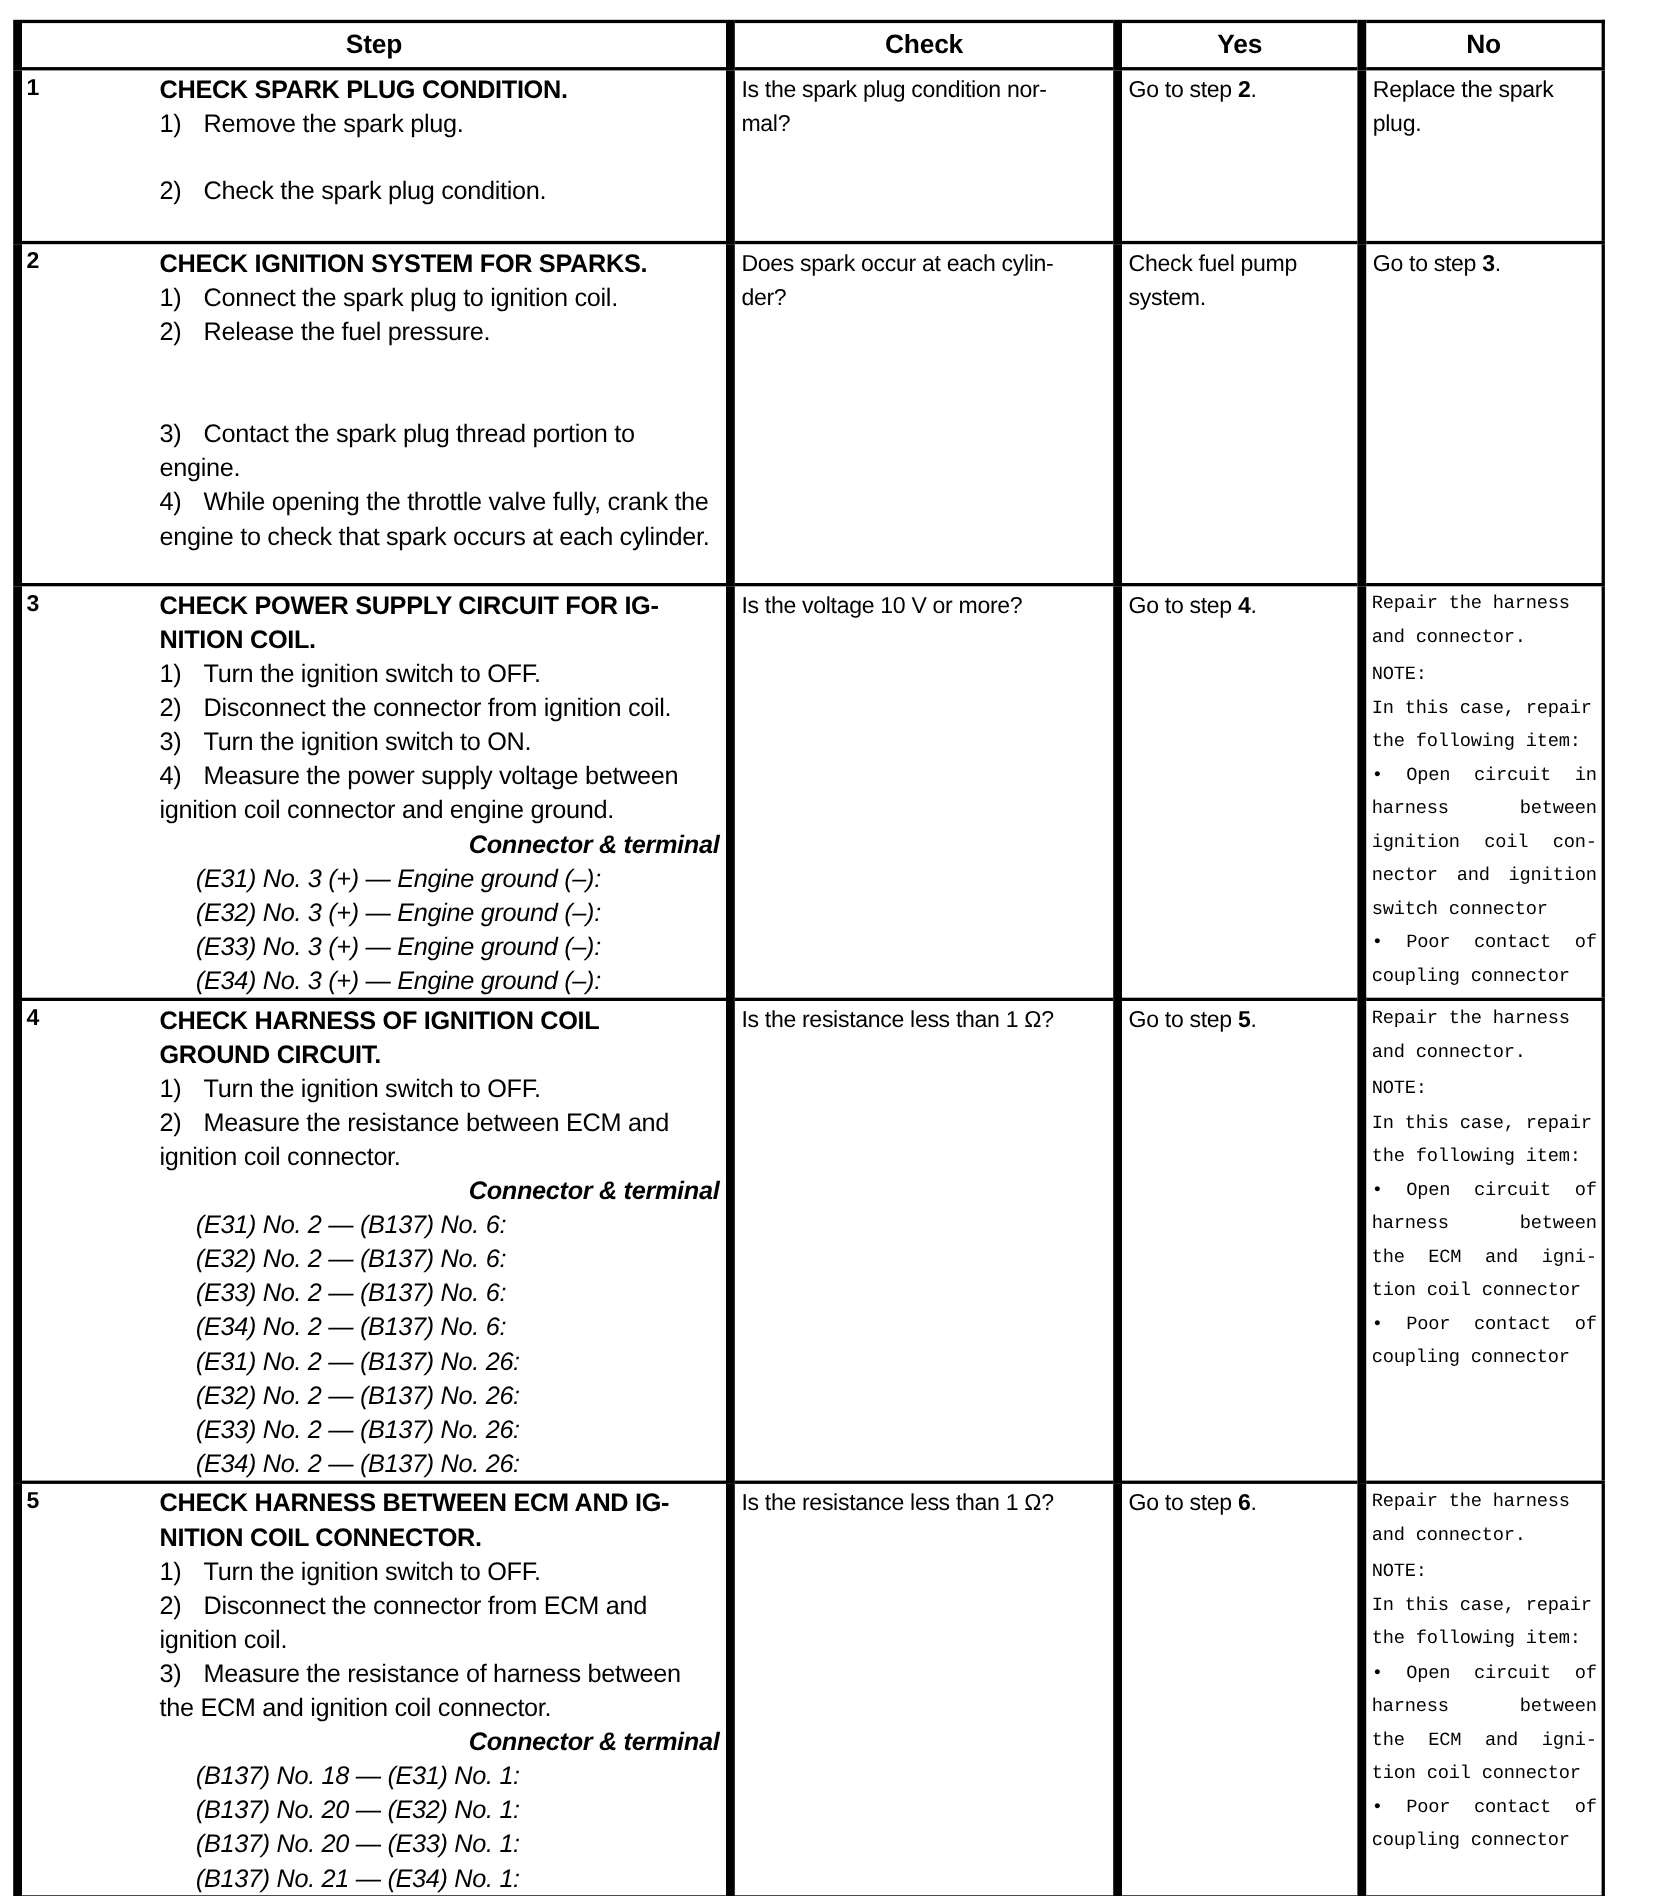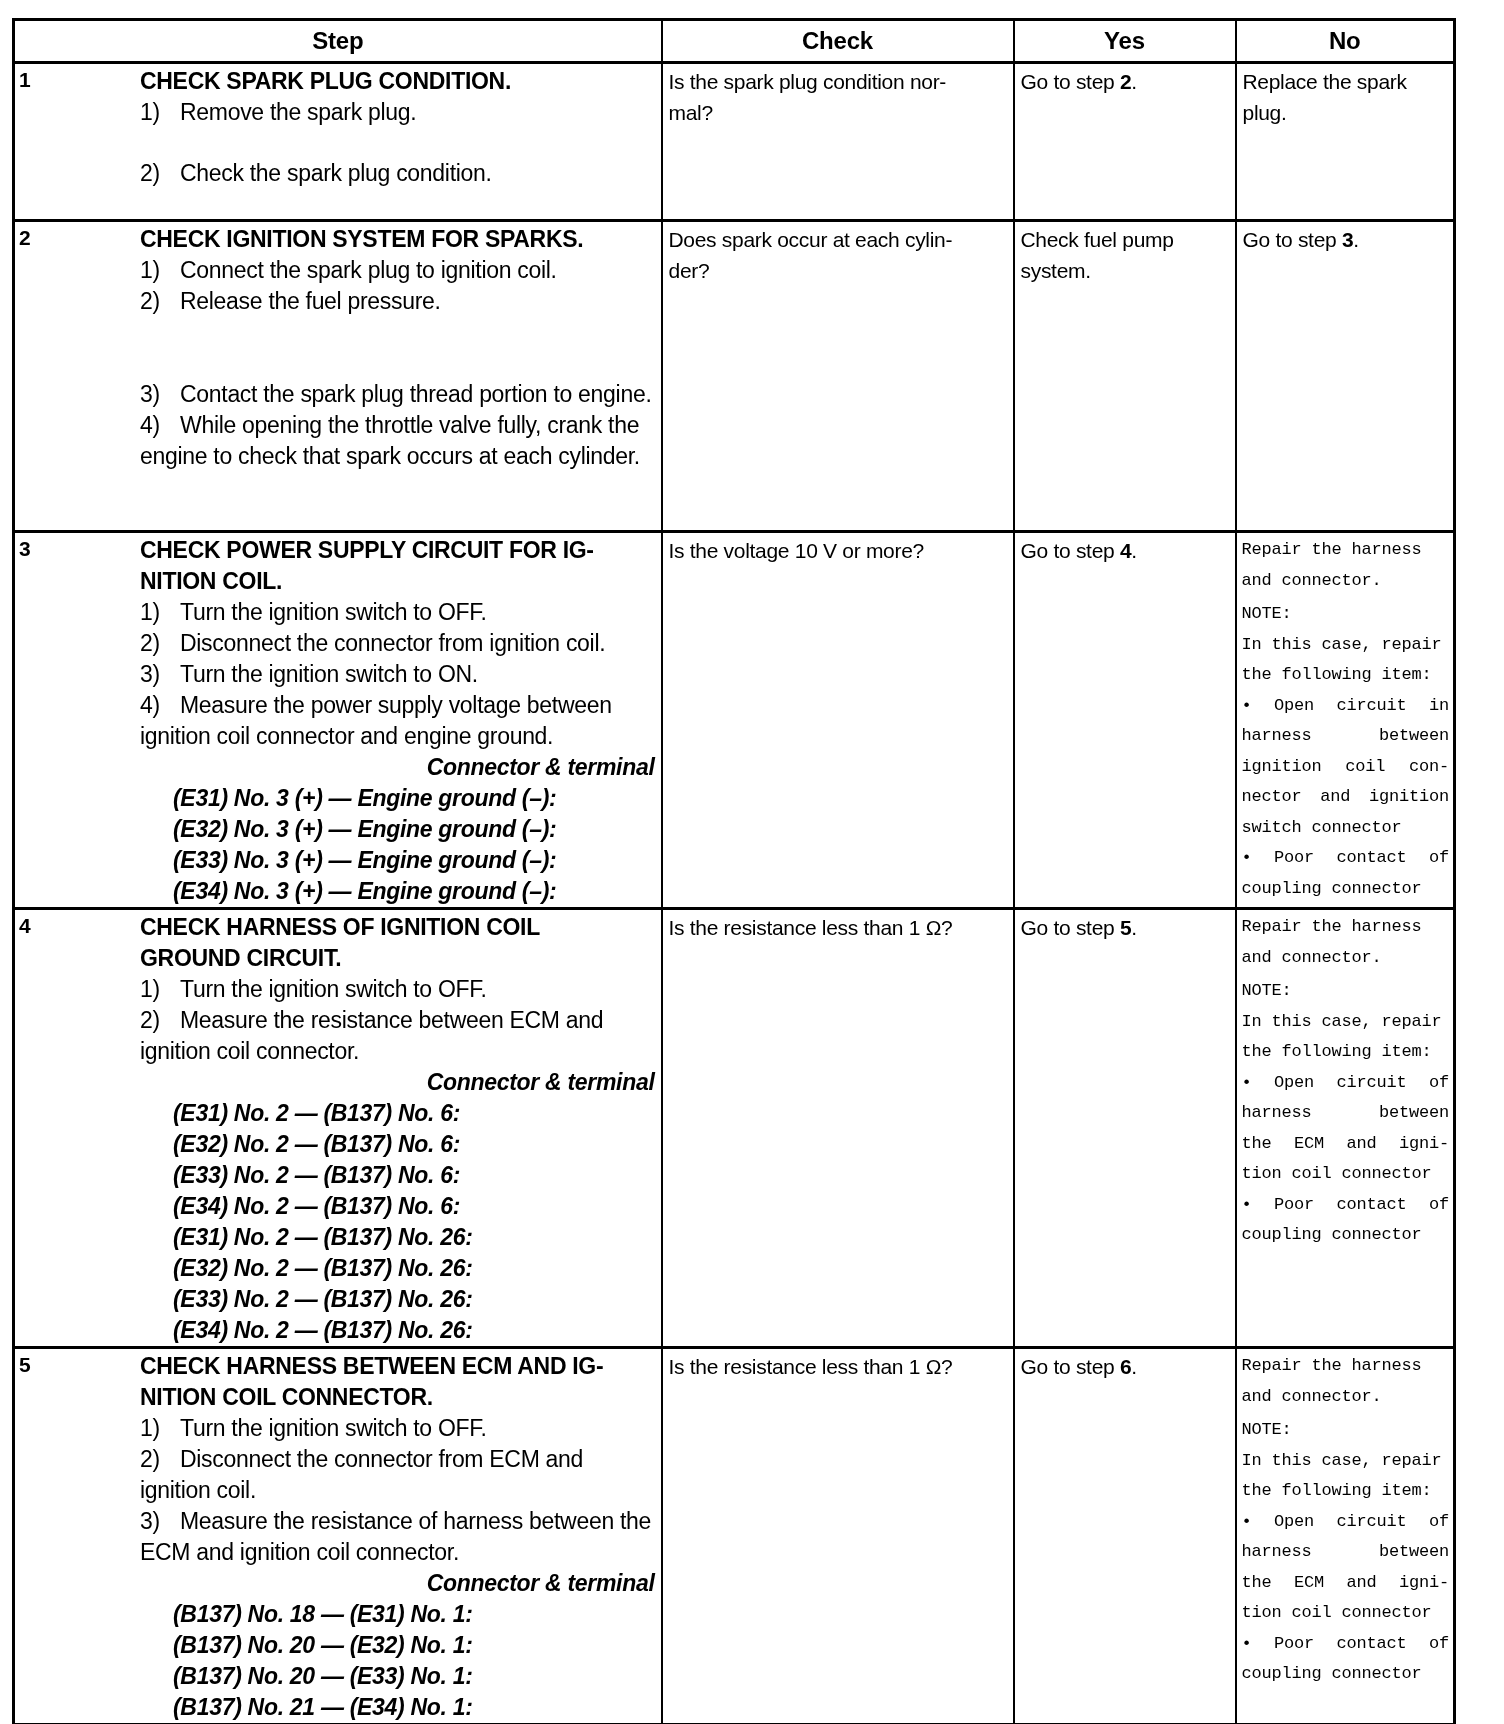--- a/index.html
+++ b/index.html
@@ -30,7 +30,7 @@
     .diag-table col.c-no { width: 219px; }
 
     .diag-table th, .diag-table td {
-      border-left: 1px solid #000000;
+      border-left: 8px solid #000000;
       border-right: 2px solid #000;
       vertical-align: top;
       padding: 0;

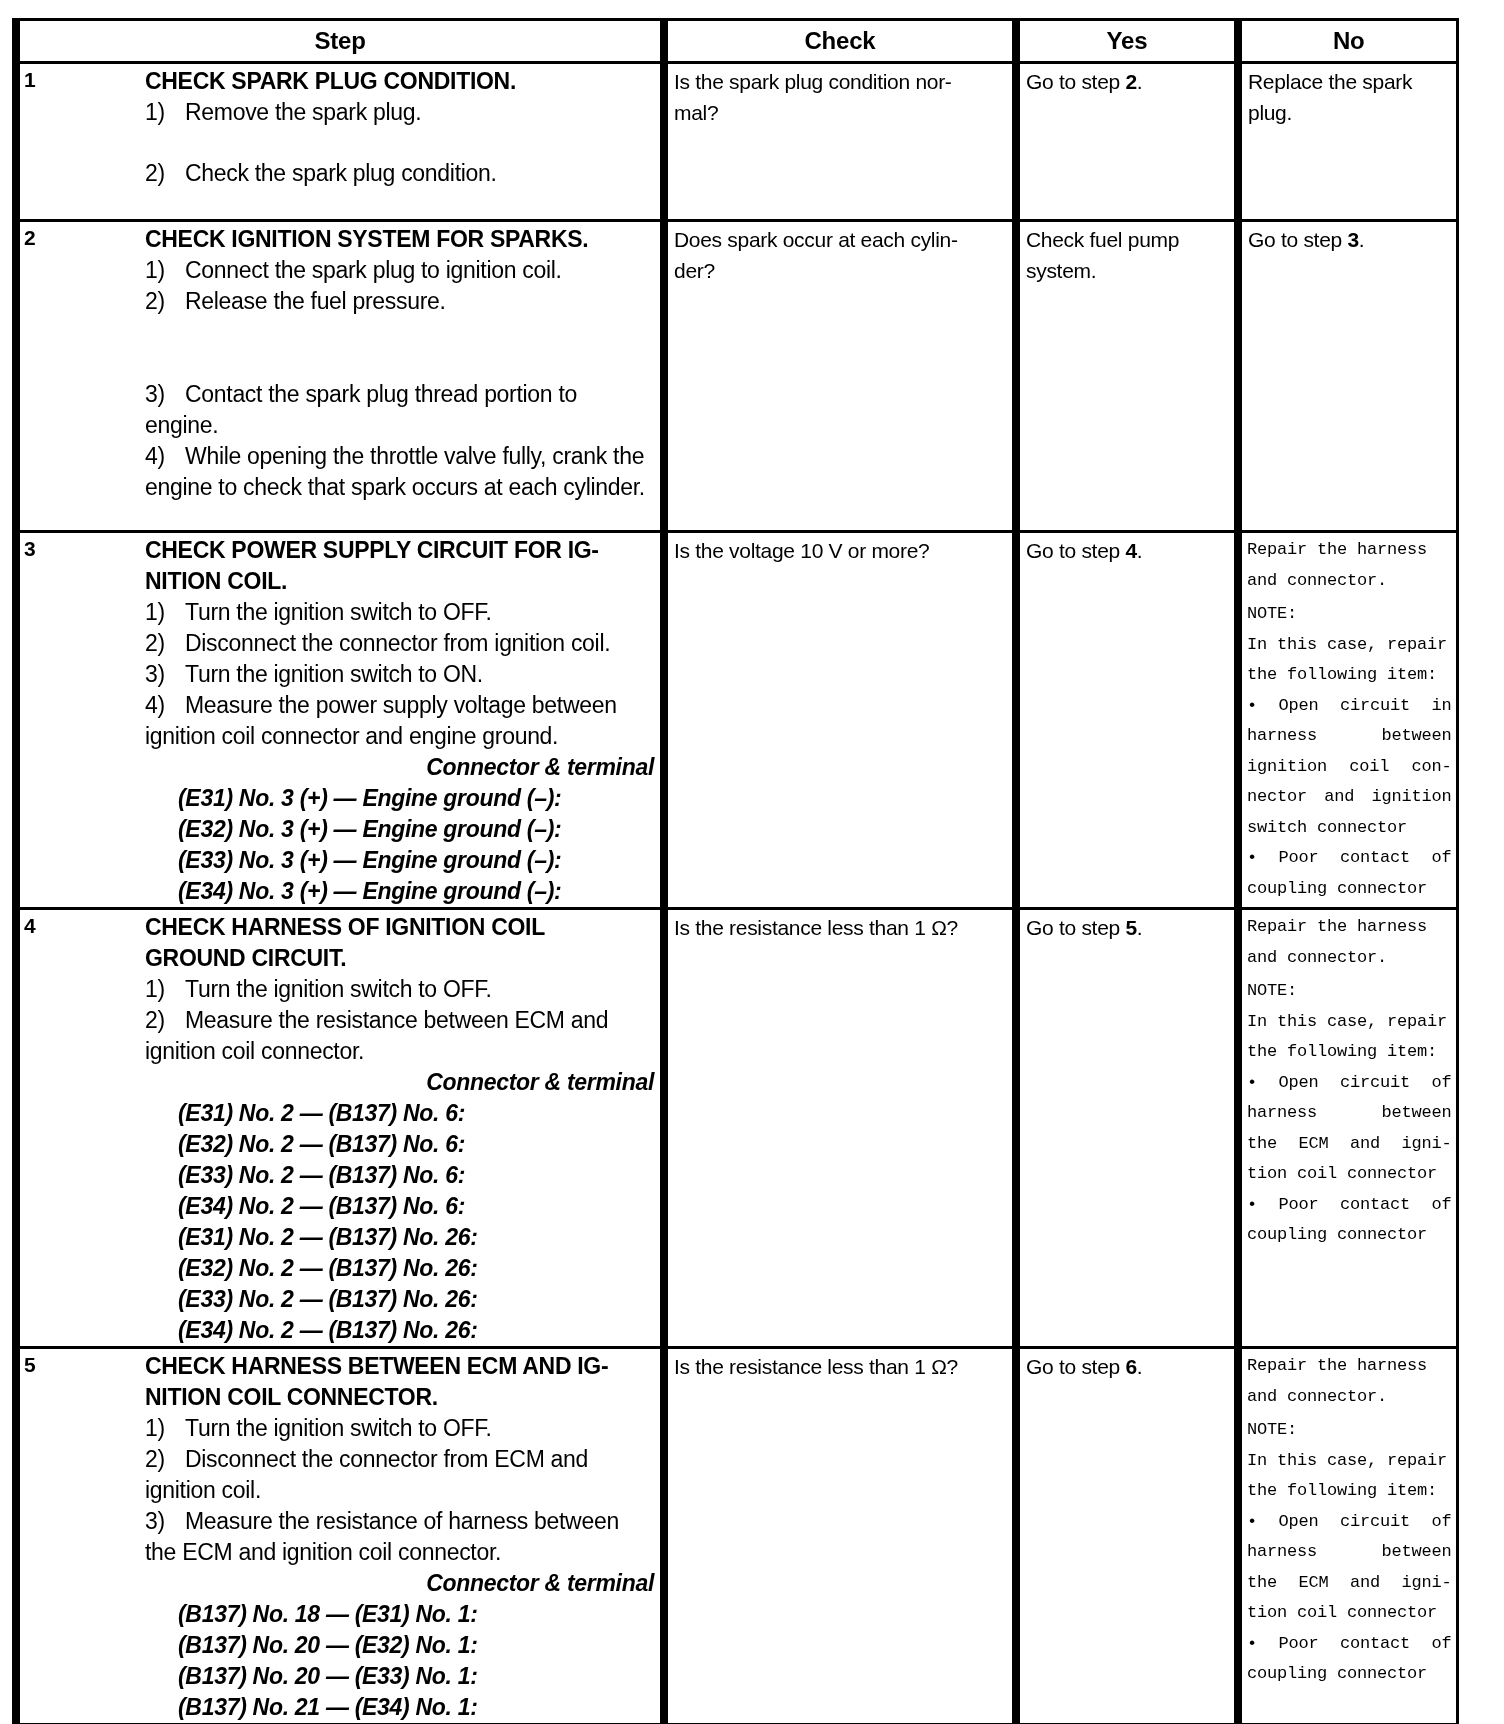--- a/index.html
+++ b/index.html
@@ -91,7 +91,7 @@
       text-align: right;
     }
     .conn-item {
-      font-weight: bold;
+      font-weight: normal;
       font-style: italic;
       margin-left: 33px;
     }

